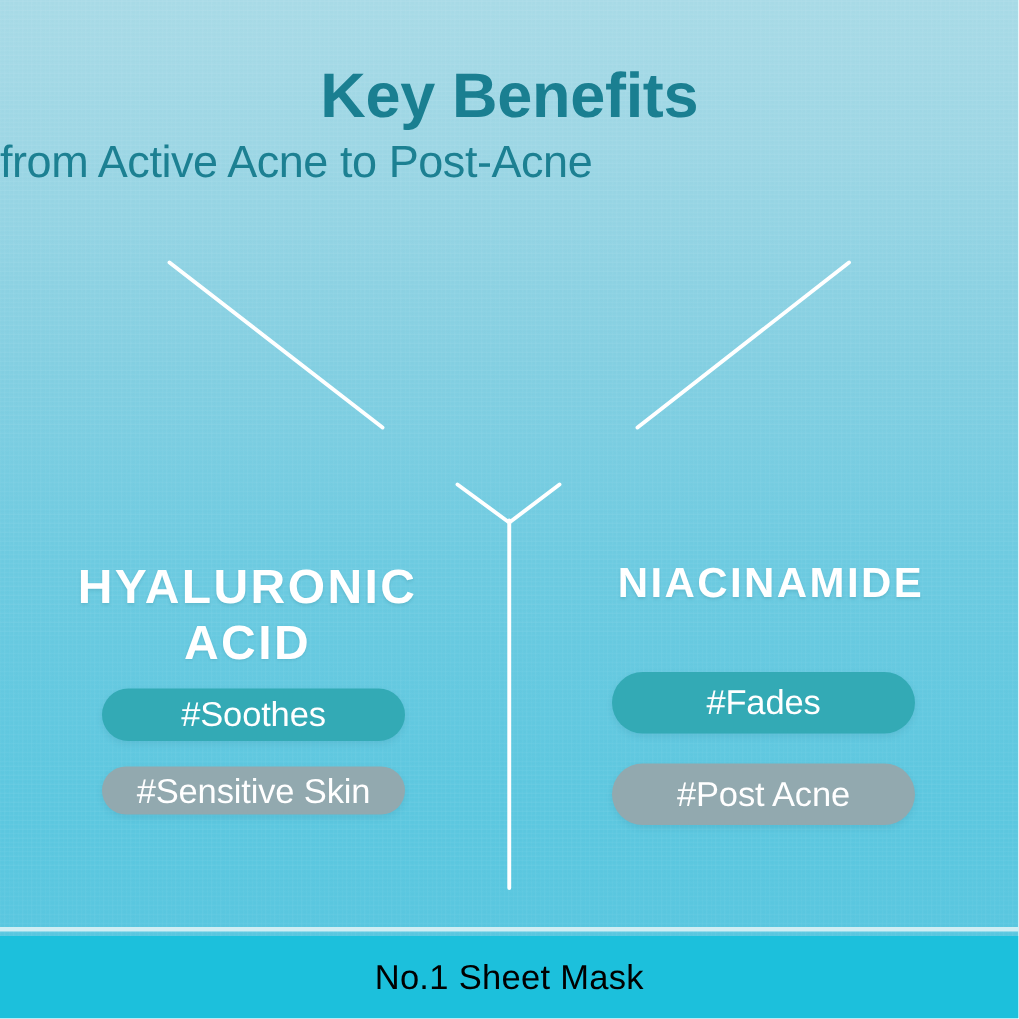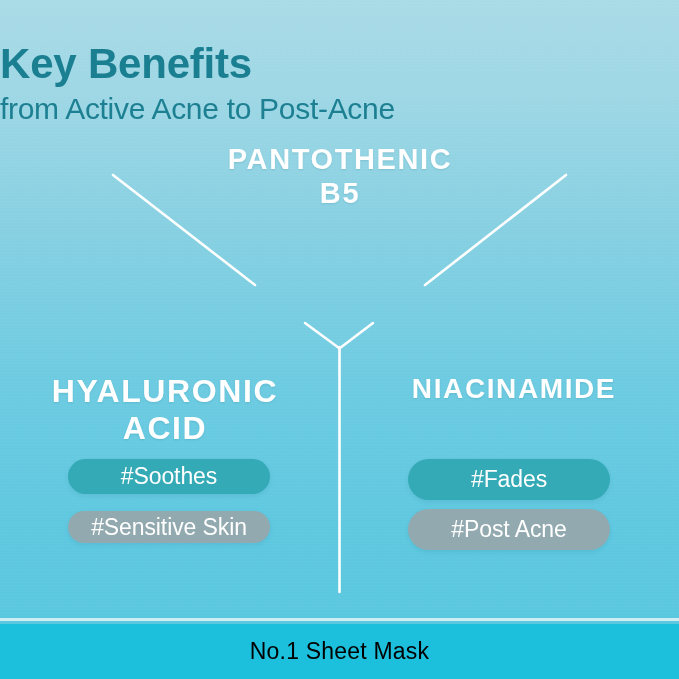--- a/index.html
+++ b/index.html
@@ -53,7 +53,7 @@
     top: 41px;
     left: 0;
     width: 679px;
-    text-align: left;
+    text-align: center;
     font-size: 42px;
     font-weight: bold;
     color: #1a7f91;

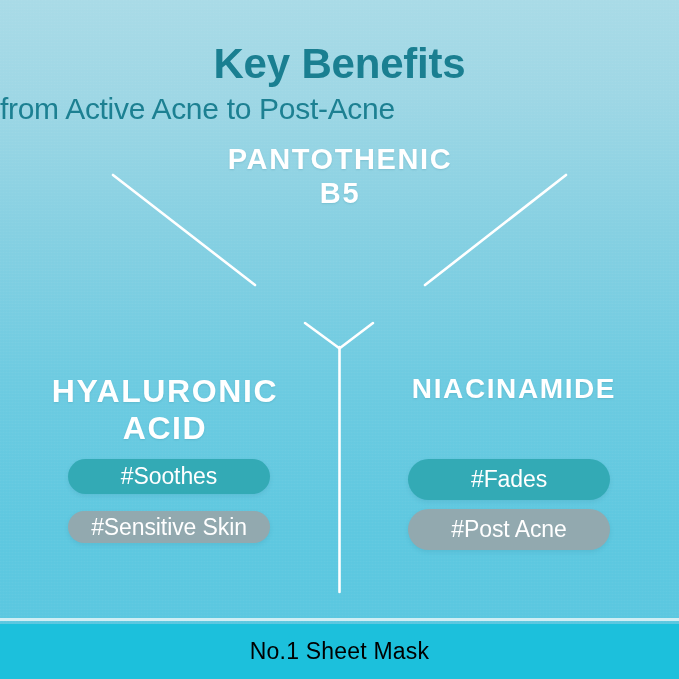--- a/index.html
+++ b/index.html
@@ -176,10 +176,6 @@
   <div class="title">Key Benefits</div>
   <div class="subtitle">from Active Acne to Post-Acne</div>
 
-  <div class="ing-name ing-top">
-    <span>PANTOTHENIC</span><br>
-    <span>B5</span>
-  </div>
 
   <div class="ing-name ing-left">
     <span>HYALURONIC</span><br>

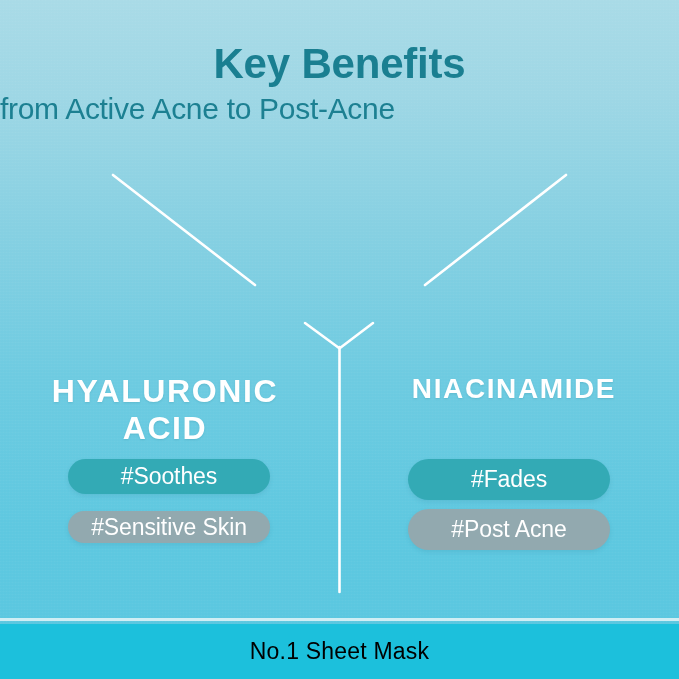--- a/index.html
+++ b/index.html
@@ -126,7 +126,7 @@
   .pill-sensitive-skin { left: 68px;  top: 511px; width: 202px; height: 32px; }
 
   
-  .pill-fades      { left: 408px; top: 459px; width: 202px; height: 41px; }
+  .pill-fades      { left: 408px; top: 448px; width: 202px; height: 41px; }
   .pill-post-acne  { left: 408px; top: 509px; width: 202px; height: 41px; }
 
   

